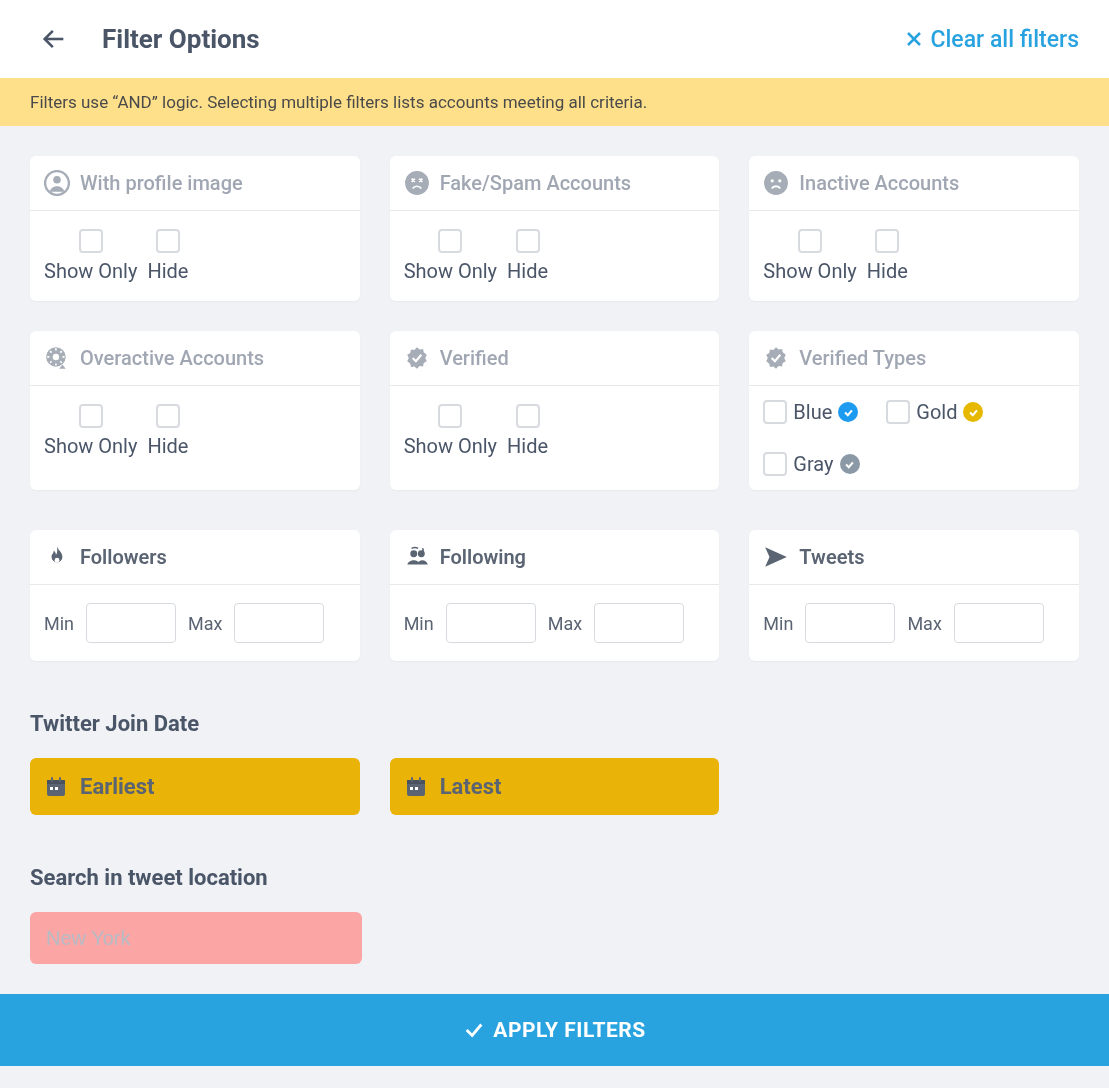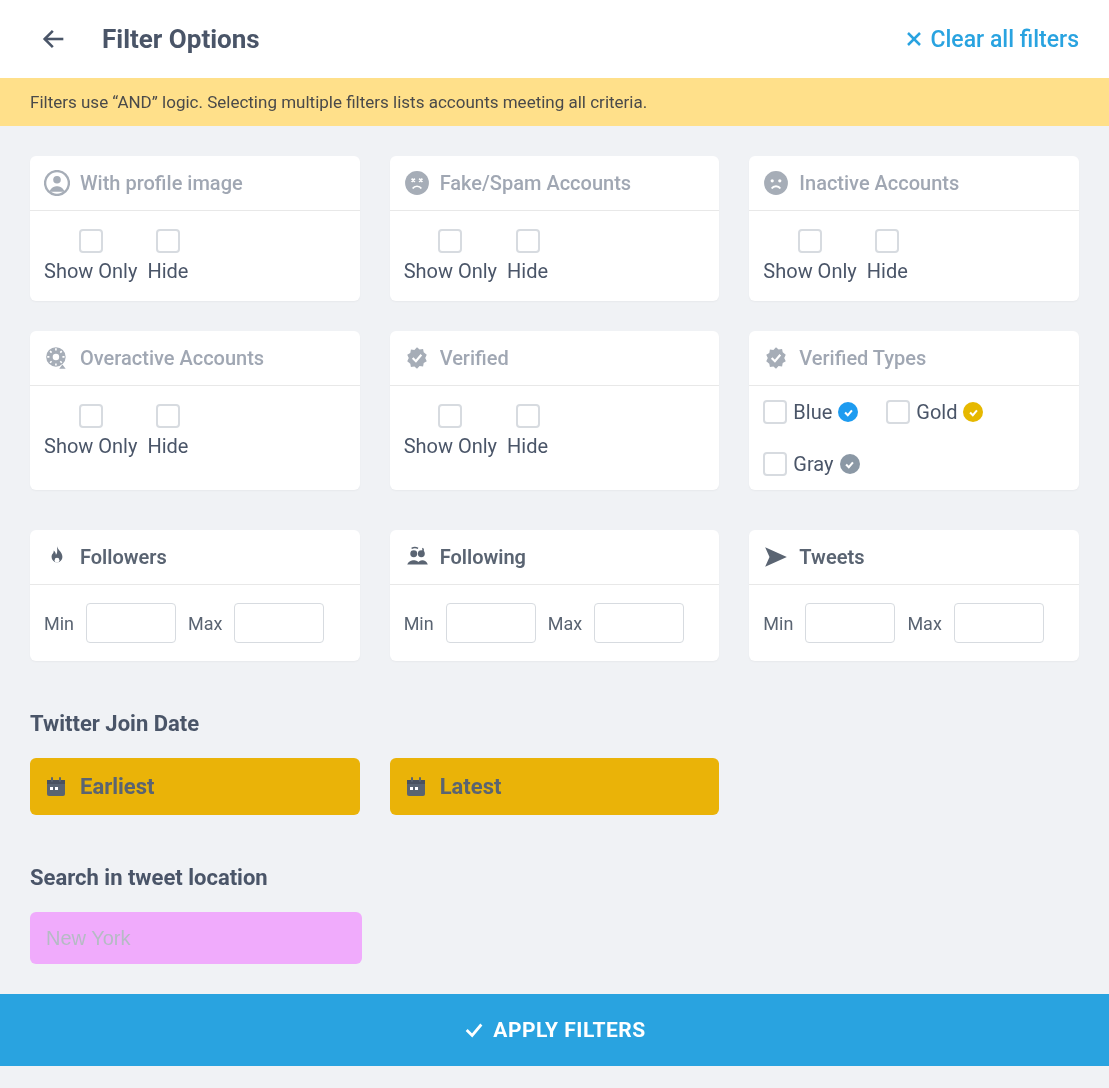--- a/index.html
+++ b/index.html
@@ -209,7 +209,7 @@
     color: #5a6472;
   }
   .loc-input {
-    background: #f0abfc;
+    background: #fca5a5;
     border: none;
     border-radius: 6px;
     width: 332px;

